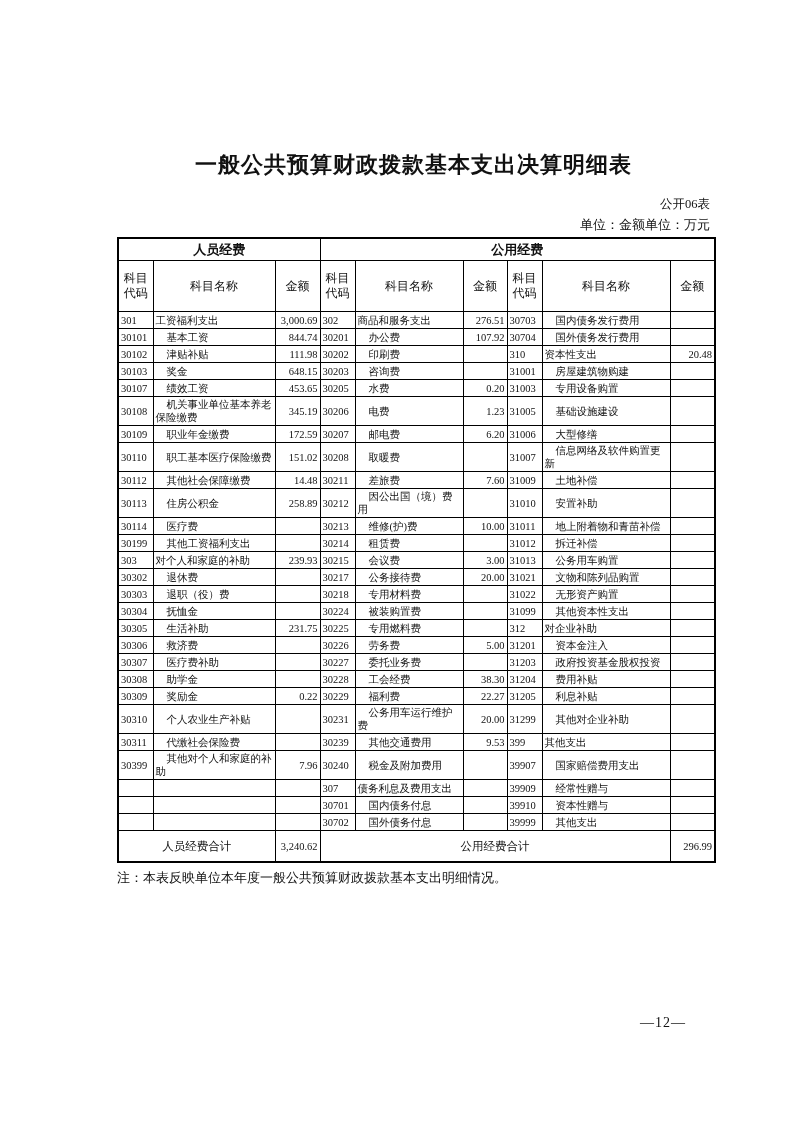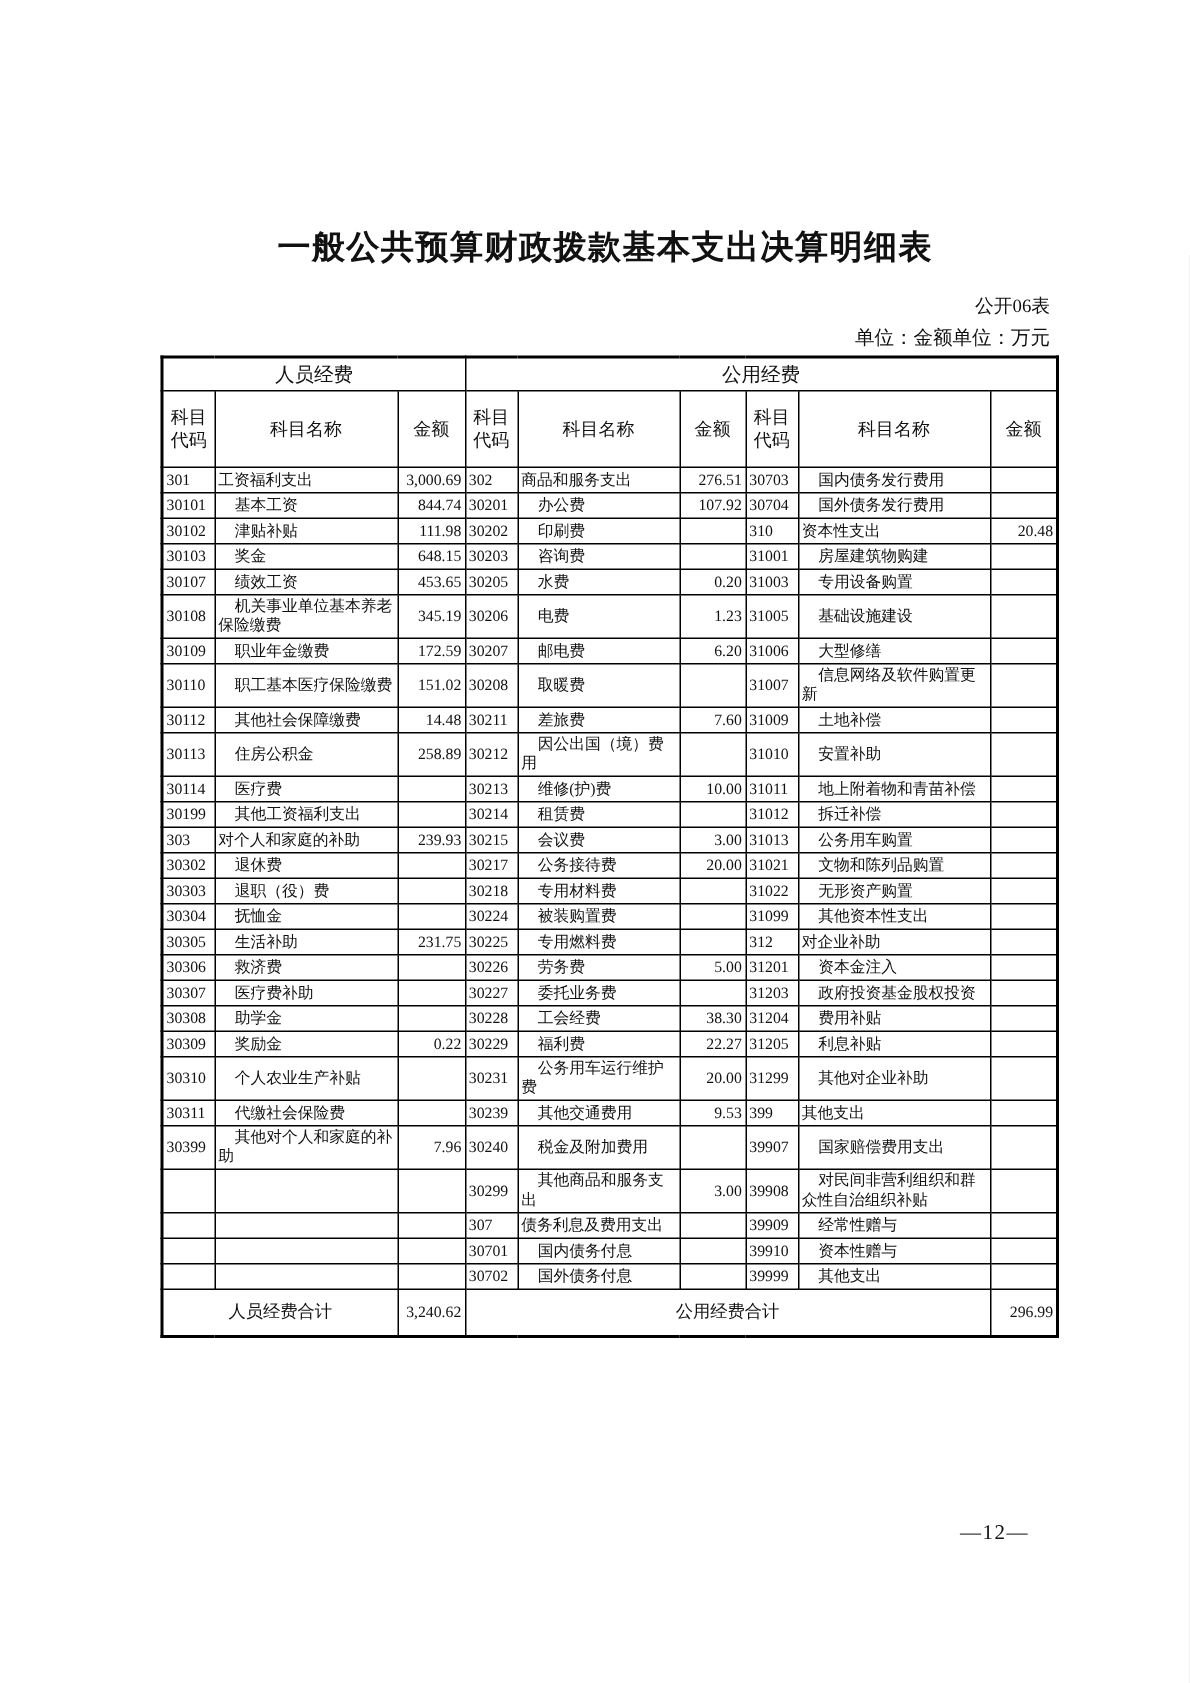--- a/index.html
+++ b/index.html
@@ -14,7 +14,7 @@
   }
   .content {
     position:absolute;
-    left:107px; top:0;
+    left:117px; top:0;
     width:593px;
   }
   .doc-title {

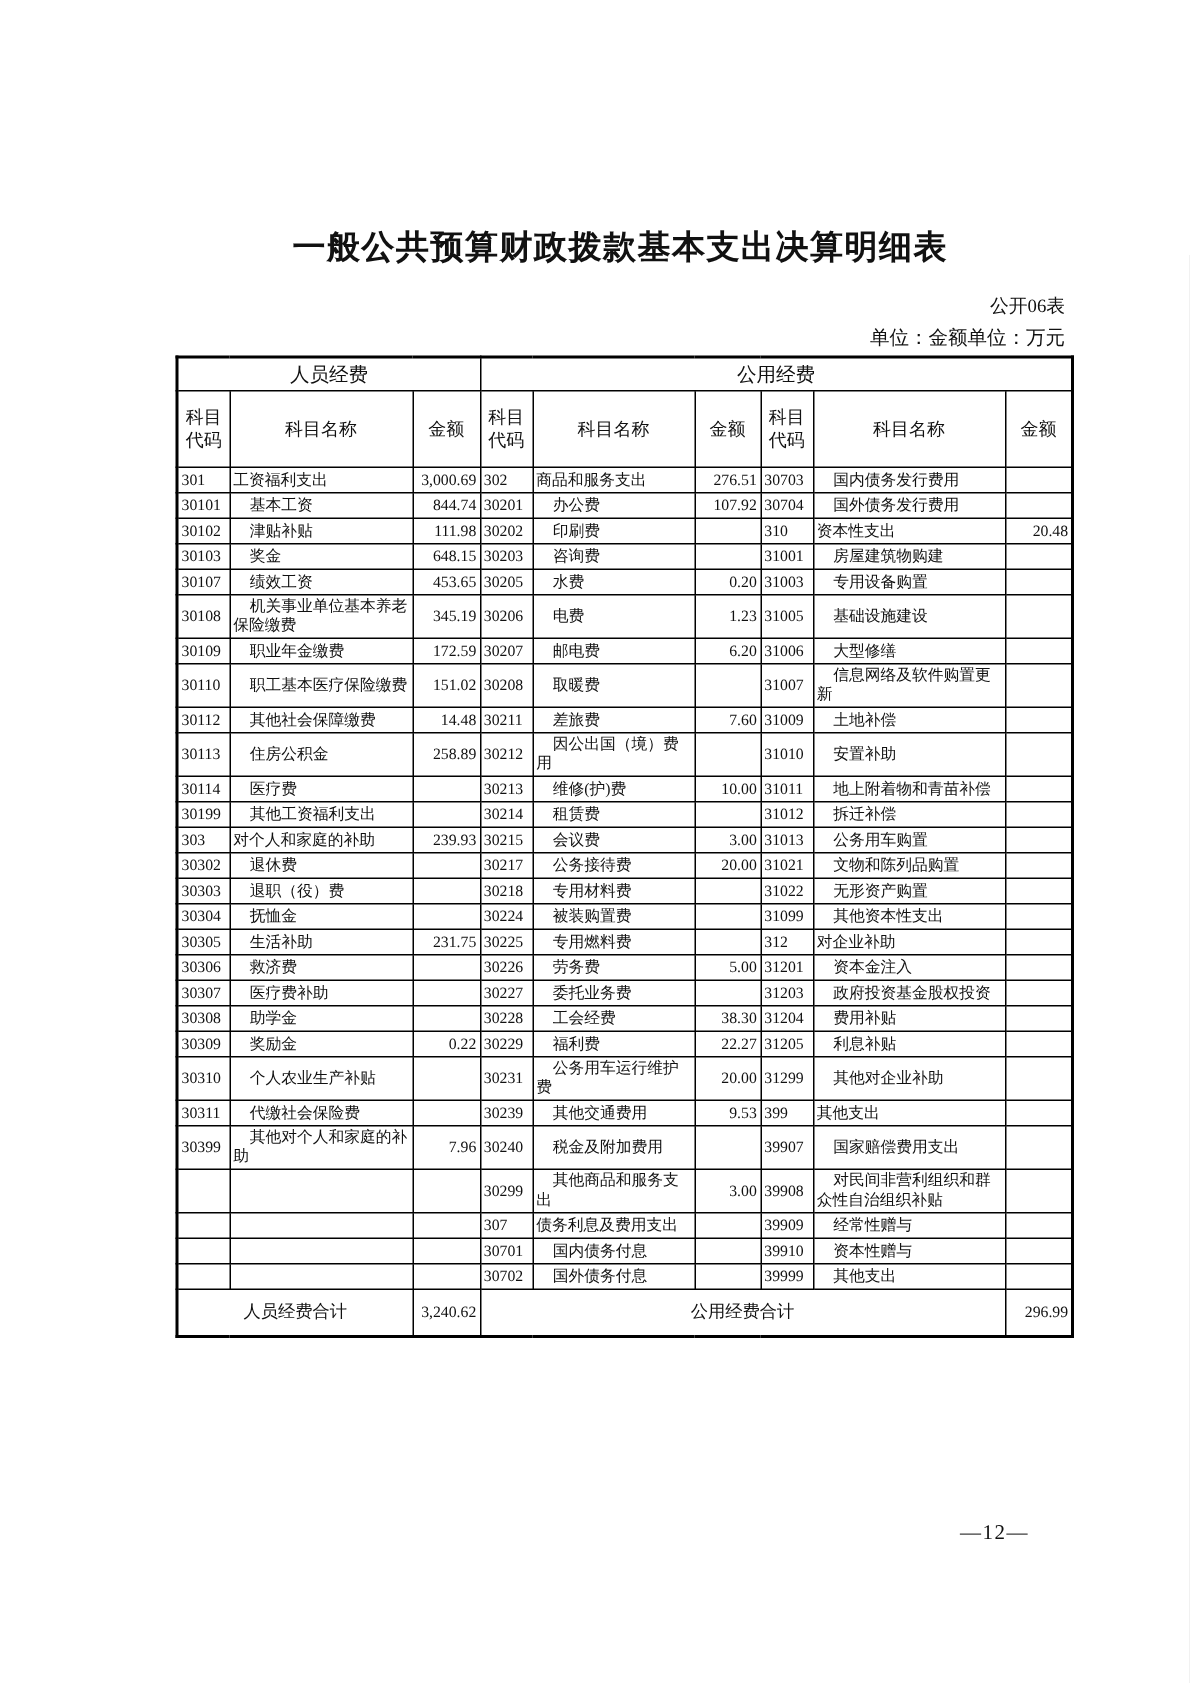--- a/index.html
+++ b/index.html
@@ -56,6 +56,7 @@
     height:19px;
     font-size:13px;
     text-align:center;
+    font-weight:bold;
   }
   tr.column-header-row th {
     height:48px;

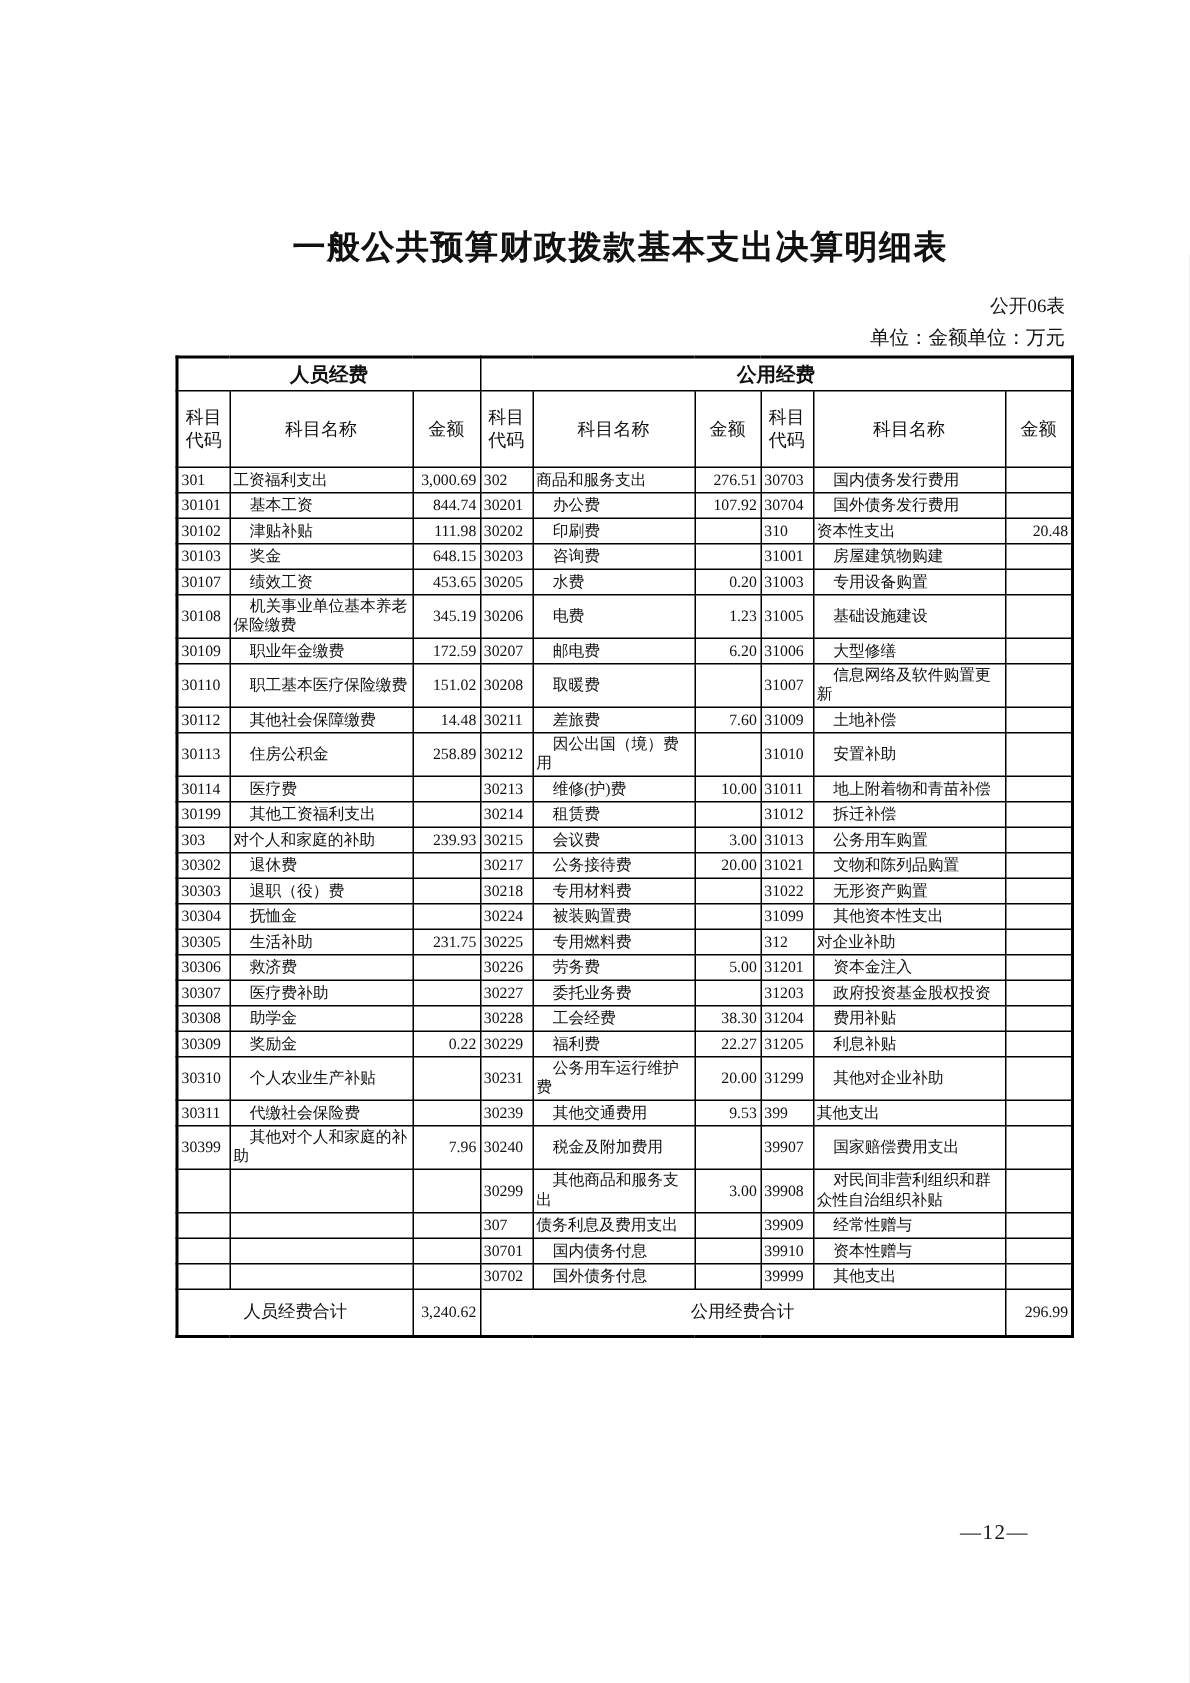--- a/index.html
+++ b/index.html
@@ -397,17 +397,6 @@
             <td class="code"></td>
             <td class="name"></td>
             <td class="amount"></td>
-            <td class="code">30299</td>
-            <td class="name sub">其他商品和服务支出</td>
-            <td class="amount">3.00</td>
-            <td class="code">39908</td>
-            <td class="name sub">对民间非营利组织和群众性自治组织补贴</td>
-            <td class="amount"></td>
-          </tr>
-          <tr>
-            <td class="code"></td>
-            <td class="name"></td>
-            <td class="amount"></td>
             <td class="code">307</td>
             <td class="name">债务利息及费用支出</td>
             <td class="amount"></td>

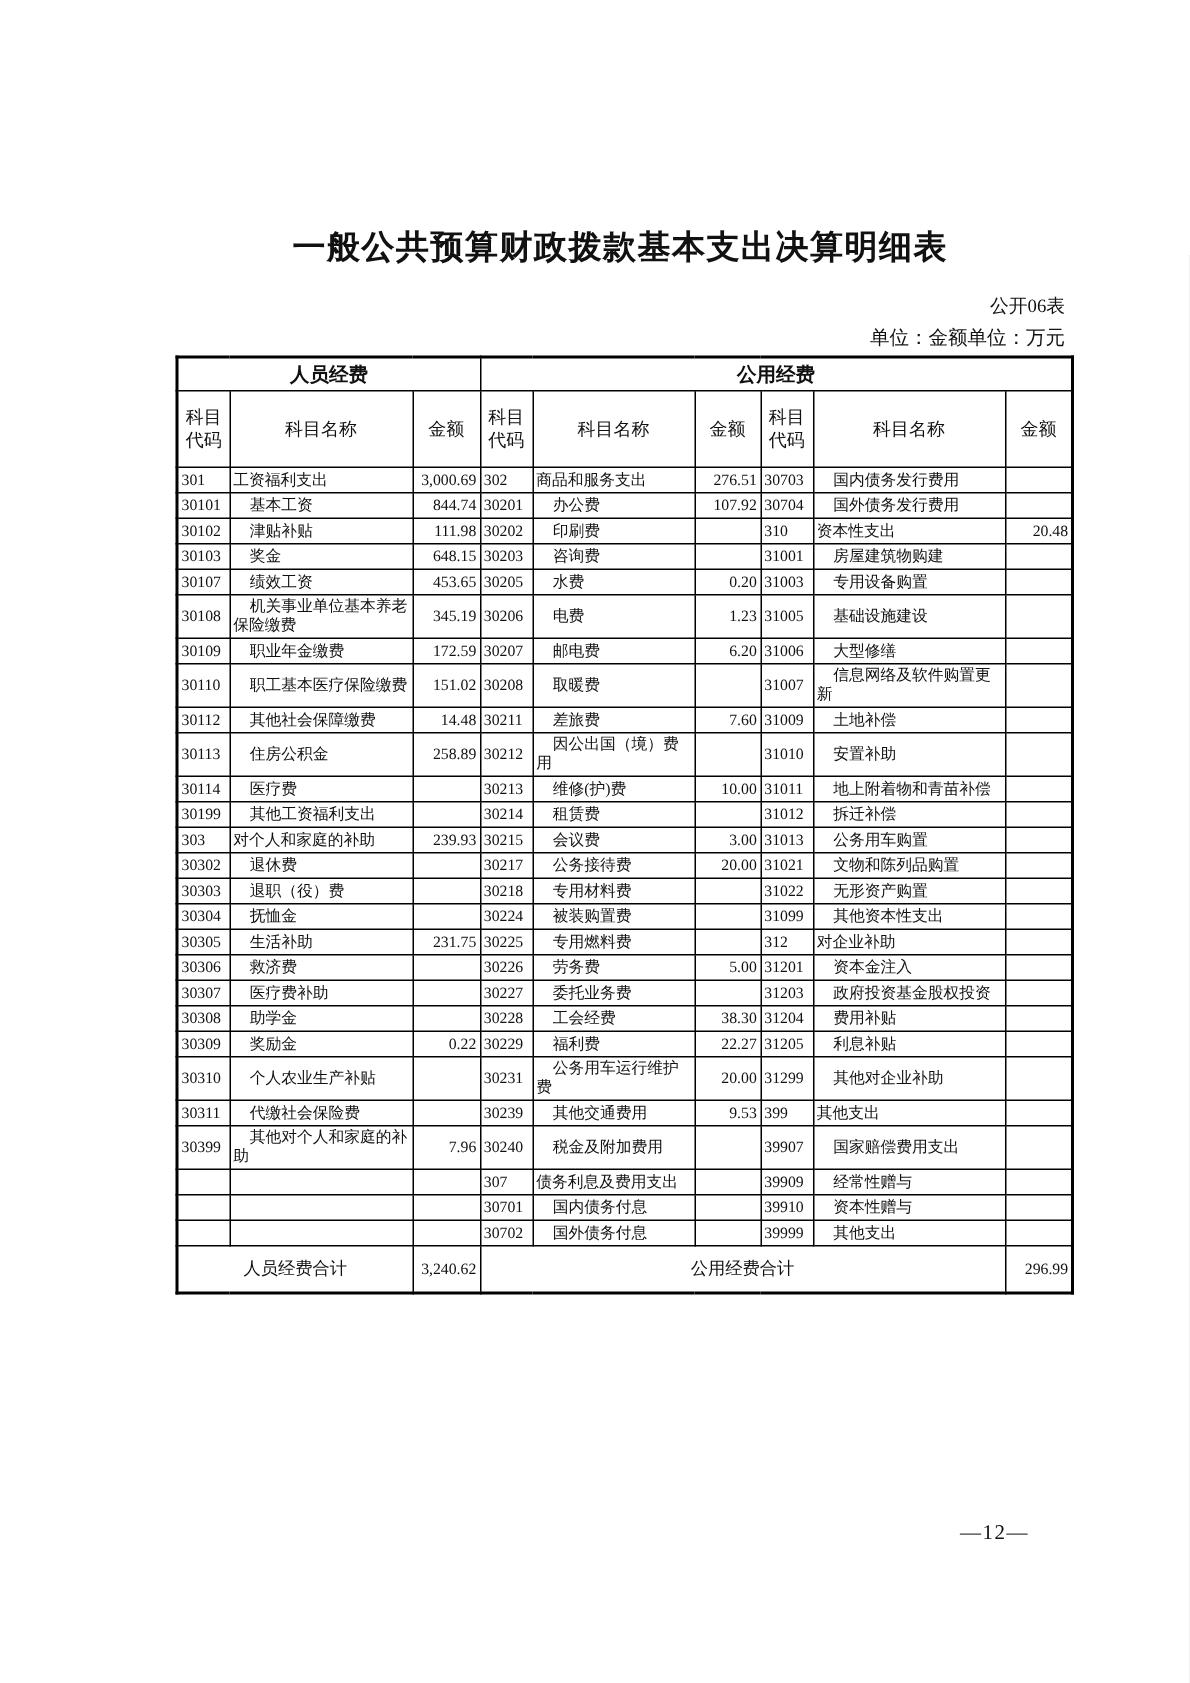--- a/index.html
+++ b/index.html
@@ -437,6 +437,7 @@
       </tfoot>
     </table>
 
+    <div class="note">注：本表反映单位本年度一般公共预算财政拨款基本支出明细情况。</div>
   </div>
 
   <div class="page-number">—12—</div>

